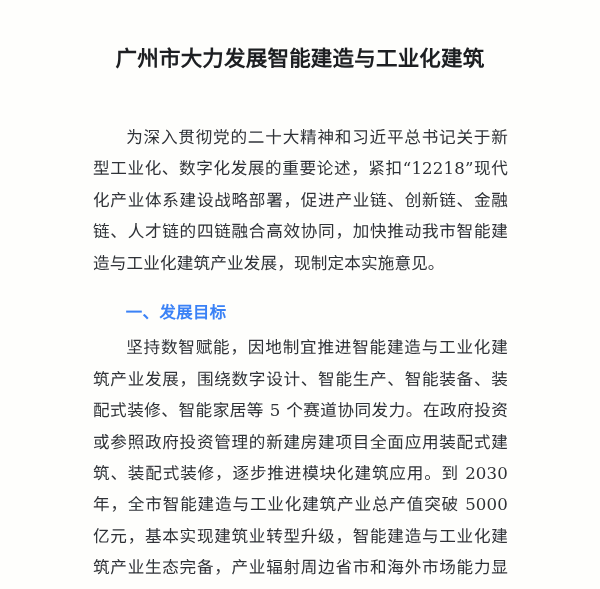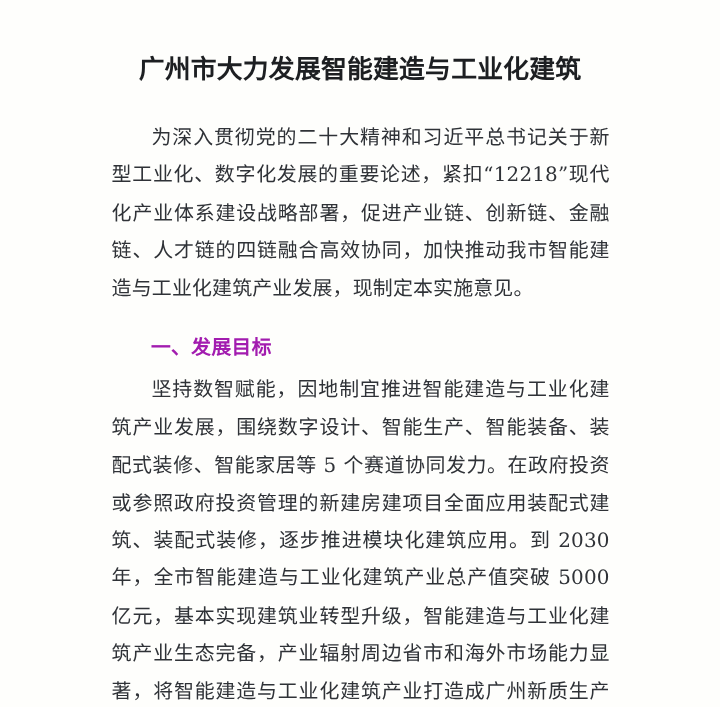--- a/index.html
+++ b/index.html
@@ -63,7 +63,7 @@
   }
 
   p.para-lead {
-    margin-top: 22px;
+    margin-top: 45px;
   }
 
   h2.section-heading {

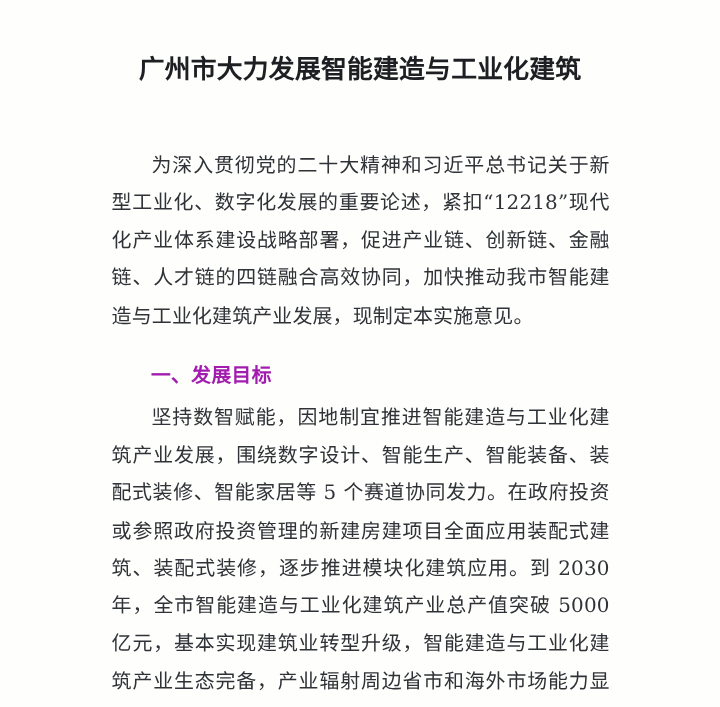--- a/index.html
+++ b/index.html
@@ -73,7 +73,7 @@
     font-weight: 700;
     font-size: 16.4px;
     line-height: 31.4px;
-    color: #a21caf;
+    color: #3b82f6;
     text-indent: 2em;
     letter-spacing: 0.4px;
   }

